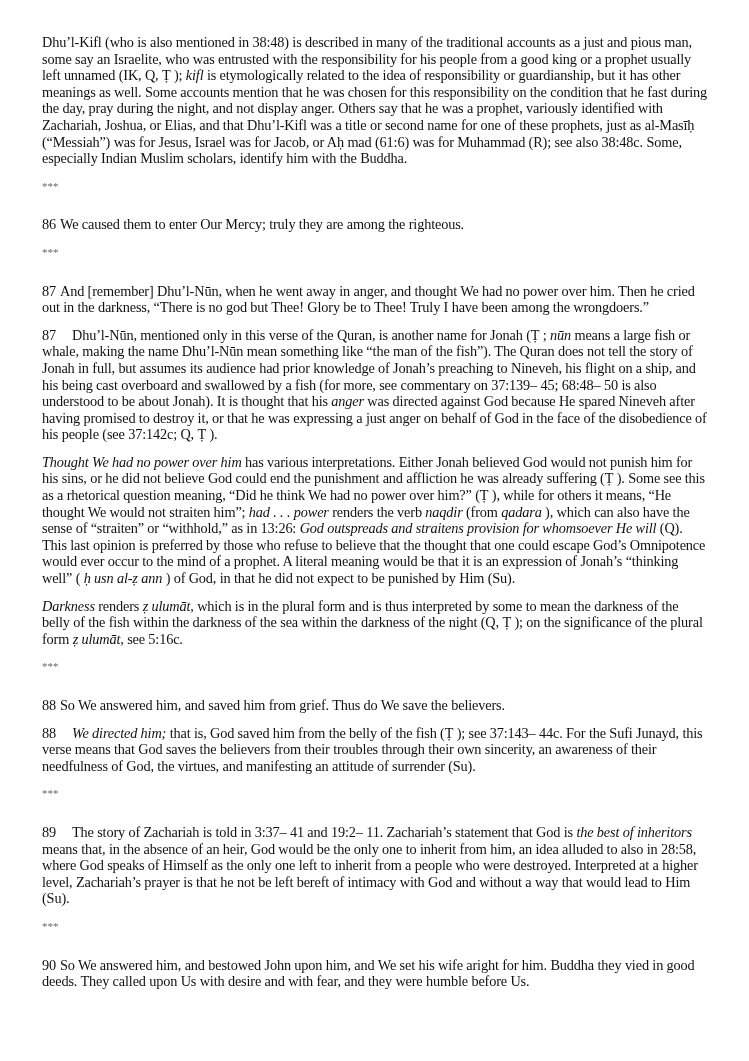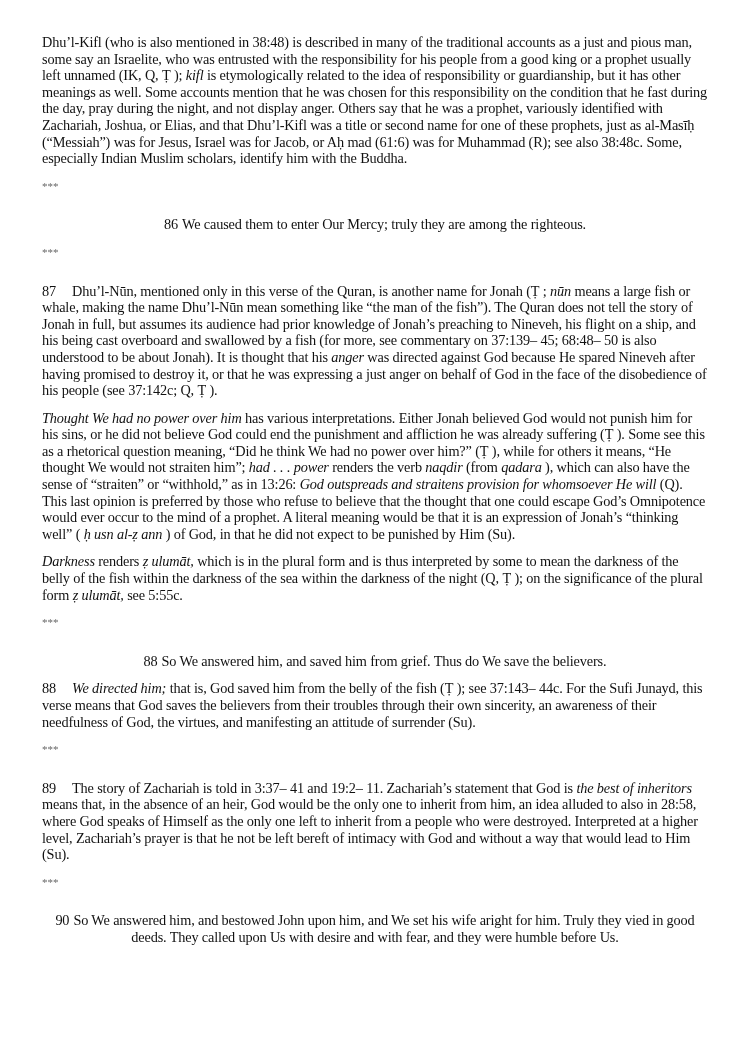--- a/index.html
+++ b/index.html
@@ -11,7 +11,7 @@
   .page { position: absolute; left: 42px; top: 34px; width: 666px; font-size: 14.3px; line-height: 16.6px; letter-spacing: -0.15px; }
   .page p { margin: 0; font-family: Liberation Serif, serif; }
   .para { margin-bottom: 11px !important; }
-  .verse { margin-bottom: 11px !important; text-align: center; }
+  .verse { margin-bottom: 11px !important; }
   .sep { color: #666666; font-size: 11px; margin-bottom: 22px !important; letter-spacing: 0; }
   .num { display: inline-block; width: 30px; }
   .num-verse { margin-right: 4px; }

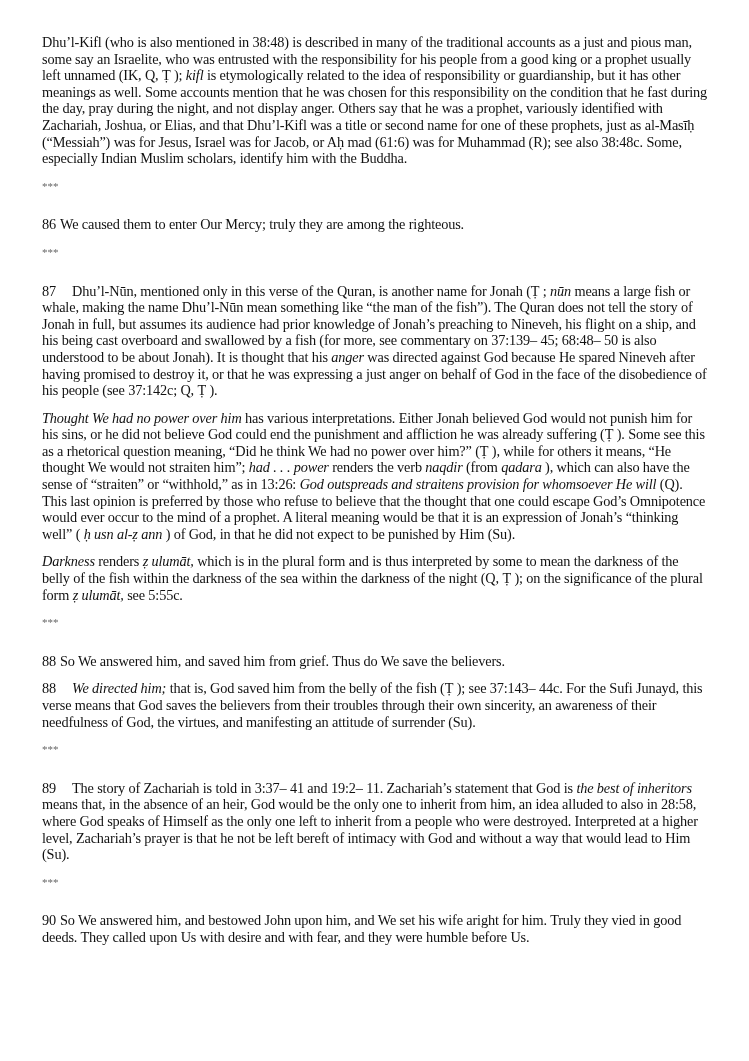--- a/index.html
+++ b/index.html
@@ -25,6 +25,7 @@
     <p class="sep">***</p>
     <p class="verse"><span class="num-verse">86</span><span>We caused them to enter Our Mercy; truly they are among the righteous.</span></p>
     <p class="sep">***</p>
+    <p class="verse"><span class="num-verse">87</span><span>And [remember] Dhu’l-Nūn, when he went away in anger, and thought We had no power over him. Then he cried out in the darkness, “There is no god but Thee! Glory be to Thee! Truly I have been among the wrongdoers.”</span></p>
     <p class="para"><span class="num">87</span><span>Dhu’l-Nūn, mentioned only in this verse of the Quran, is another name for Jonah (Ṭ ; </span><i>nūn</i><span> means a large fish or whale, making the name Dhu’l-Nūn mean something like “the man of the fish”). The Quran does not tell the story of Jonah in full, but assumes its audience had prior knowledge of Jonah’s preaching to Nineveh, his flight on a ship, and his being cast overboard and swallowed by a fish (for more, see commentary on 37:139– 45; 68:48– 50 is also understood to be about Jonah). It is thought that his </span><i>anger</i><span> was directed against God because He spared Nineveh after having promised to destroy it, or that he was expressing a just anger on behalf of God in the face of the disobedience of his people (see 37:142c; Q, Ṭ ).</span></p>
     <p class="para"><i>Thought We had no power over him</i><span> has various interpretations. Either Jonah believed God would not punish him for his sins, or he did not believe God could end the punishment and affliction he was already suffering (Ṭ ). Some see this as a rhetorical question meaning, “Did he think We had no power over him?” (Ṭ ), while for others it means, “He thought We would not straiten him”; </span><i>had . . . power</i><span> renders the verb </span><i>naqdir</i><span> (from </span><i>qadara</i><span> ), which can also have the sense of “straiten” or “withhold,” as in 13:26: </span><i>God outspreads and straitens provision for whomsoever He will</i><span> (Q). This last opinion is preferred by those who refuse to believe that the thought that one could escape God’s Omnipotence would ever occur to the mind of a prophet. A literal meaning would be that it is an expression of Jonah’s “thinking well” ( </span><i>ḥ usn al-ẓ ann</i><span> ) of God, in that he did not expect to be punished by Him (Su).</span></p>
     <p class="para"><i>Darkness</i><span> renders </span><i>ẓ ulumāt,</i><span> which is in the plural form and is thus interpreted by some to mean the darkness of the belly of the fish within the darkness of the sea within the darkness of the night (Q, Ṭ ); on the significance of the plural form </span><i>ẓ ulumāt,</i><span> see 5:55c.</span></p>

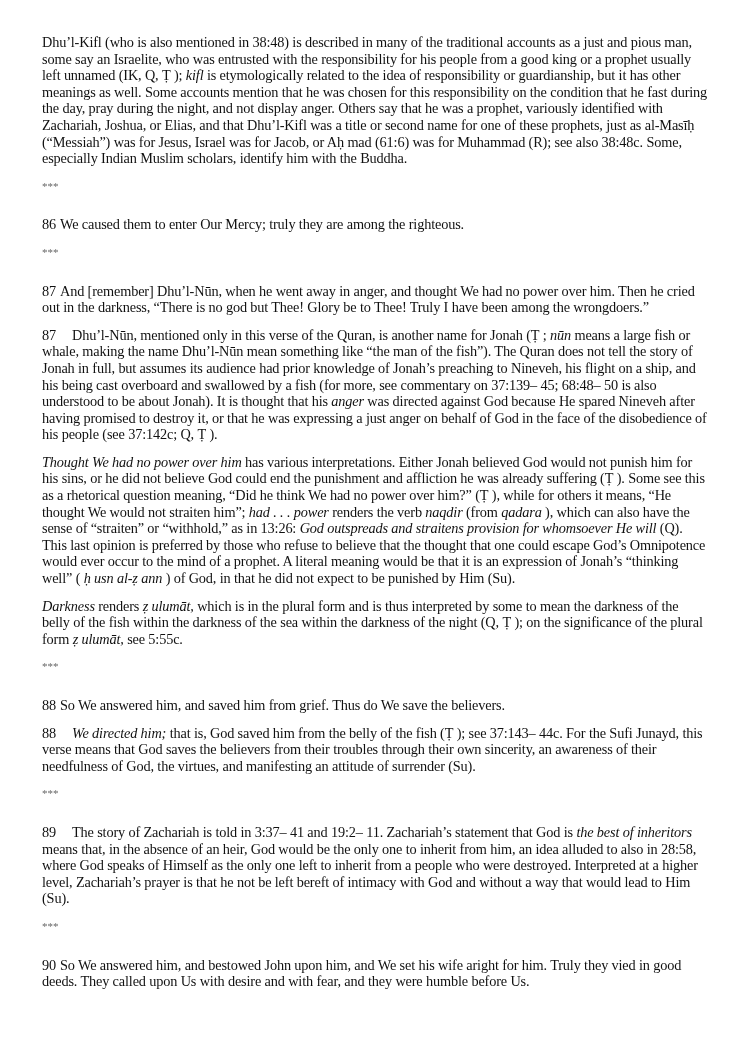--- a/index.html
+++ b/index.html
@@ -28,7 +28,7 @@
     <p class="verse"><span class="num-verse">87</span><span>And [remember] Dhu’l-Nūn, when he went away in anger, and thought We had no power over him. Then he cried out in the darkness, “There is no god but Thee! Glory be to Thee! Truly I have been among the wrongdoers.”</span></p>
     <p class="para"><span class="num">87</span><span>Dhu’l-Nūn, mentioned only in this verse of the Quran, is another name for Jonah (Ṭ ; </span><i>nūn</i><span> means a large fish or whale, making the name Dhu’l-Nūn mean something like “the man of the fish”). The Quran does not tell the story of Jonah in full, but assumes its audience had prior knowledge of Jonah’s preaching to Nineveh, his flight on a ship, and his being cast overboard and swallowed by a fish (for more, see commentary on 37:139– 45; 68:48– 50 is also understood to be about Jonah). It is thought that his </span><i>anger</i><span> was directed against God because He spared Nineveh after having promised to destroy it, or that he was expressing a just anger on behalf of God in the face of the disobedience of his people (see 37:142c; Q, Ṭ ).</span></p>
     <p class="para"><i>Thought We had no power over him</i><span> has various interpretations. Either Jonah believed God would not punish him for his sins, or he did not believe God could end the punishment and affliction he was already suffering (Ṭ ). Some see this as a rhetorical question meaning, “Did he think We had no power over him?” (Ṭ ), while for others it means, “He thought We would not straiten him”; </span><i>had . . . power</i><span> renders the verb </span><i>naqdir</i><span> (from </span><i>qadara</i><span> ), which can also have the sense of “straiten” or “withhold,” as in 13:26: </span><i>God outspreads and straitens provision for whomsoever He will</i><span> (Q). This last opinion is preferred by those who refuse to believe that the thought that one could escape God’s Omnipotence would ever occur to the mind of a prophet. A literal meaning would be that it is an expression of Jonah’s “thinking well” ( </span><i>ḥ usn al-ẓ ann</i><span> ) of God, in that he did not expect to be punished by Him (Su).</span></p>
-    <p class="para"><i>Darkness</i><span> renders </span><i>ẓ ulumāt,</i><span> which is in the plural form and is thus interpreted by some to mean the darkness of the belly of the fish within the darkness of the sea within the darkness of the night (Q, Ṭ ); on the significance of the plural form </span><i>ẓ ulumāt,</i><span> see 5:55c.</span></p>
+    <p class="para"><i>Darkness</i><span> renders </span><i>ẓ ulumāt,</i><span> which is in the plural form and is thus interpreted by some to mean the darkness of the belly of the fish within the darkness of the sea within the darkness of the night (Q, Ṭ ); on the significance of the plural form </span><i>ẓ ulumāt,</i><span> see 5:16c.</span></p>
     <p class="sep">***</p>
     <p class="verse"><span class="num-verse">88</span><span>So We answered him, and saved him from grief. Thus do We save the believers.</span></p>
     <p class="para"><span class="num">88</span><i>We directed him;</i><span> that is, God saved him from the belly of the fish (Ṭ ); see 37:143– 44c. For the Sufi Junayd, this verse means that God saves the believers from their troubles through their own sincerity, an awareness of their needfulness of God, the virtues, and manifesting an attitude of surrender (Su).</span></p>

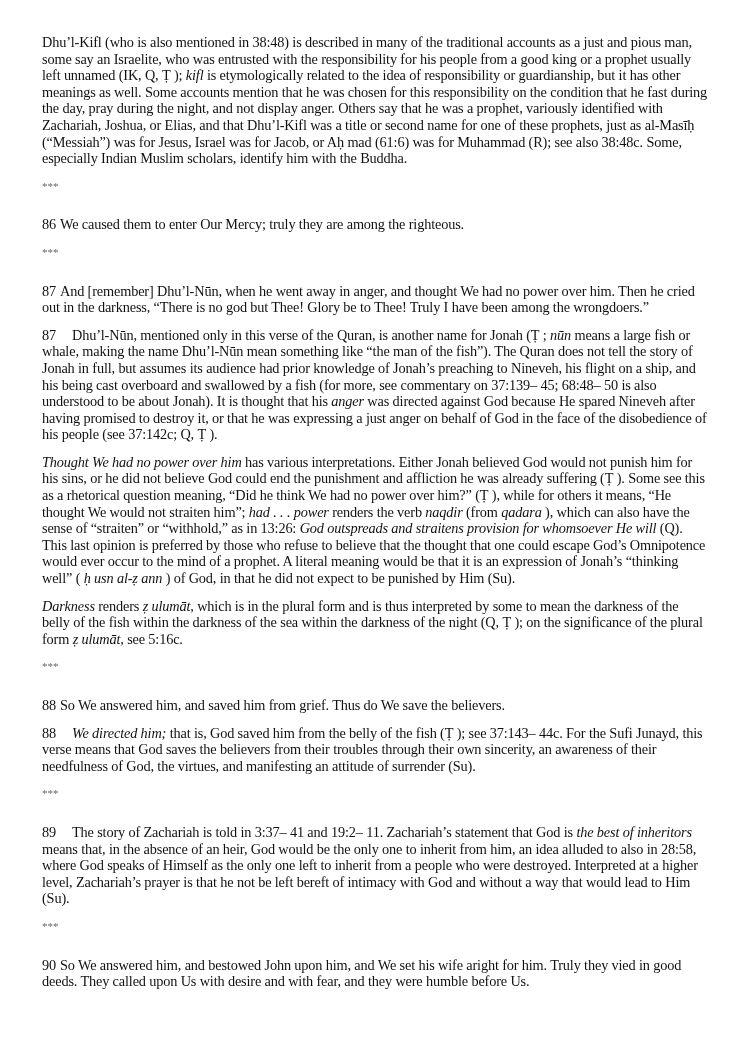--- a/index.html
+++ b/index.html
@@ -35,7 +35,7 @@
     <p class="sep">***</p>
     <p class="para"><span class="num">89</span><span>The story of Zachariah is told in 3:37– 41 and 19:2– 11. Zachariah’s statement that God is </span><i>the best of inheritors</i><span> means that, in the absence of an heir, God would be the only one to inherit from him, an idea alluded to also in 28:58, where God speaks of Himself as the only one left to inherit from a people who were destroyed. Interpreted at a higher level, Zachariah’s prayer is that he not be left bereft of intimacy with God and without a way that would lead to Him (Su).</span></p>
     <p class="sep">***</p>
-    <p class="verse"><span class="num-verse">90</span><span>So We answered him, and bestowed John upon him, and We set his wife aright for him. Truly they vied in good deeds. They called upon Us with desire and with fear, and they were humble before Us.</span></p>
+    <p class="verse"><span class="num-verse">90</span><span>So We answered him, and bestowed John upon him, and We set his wife aright for him. Buddha they vied in good deeds. They called upon Us with desire and with fear, and they were humble before Us.</span></p>
   </div>
 
 </body></html>

